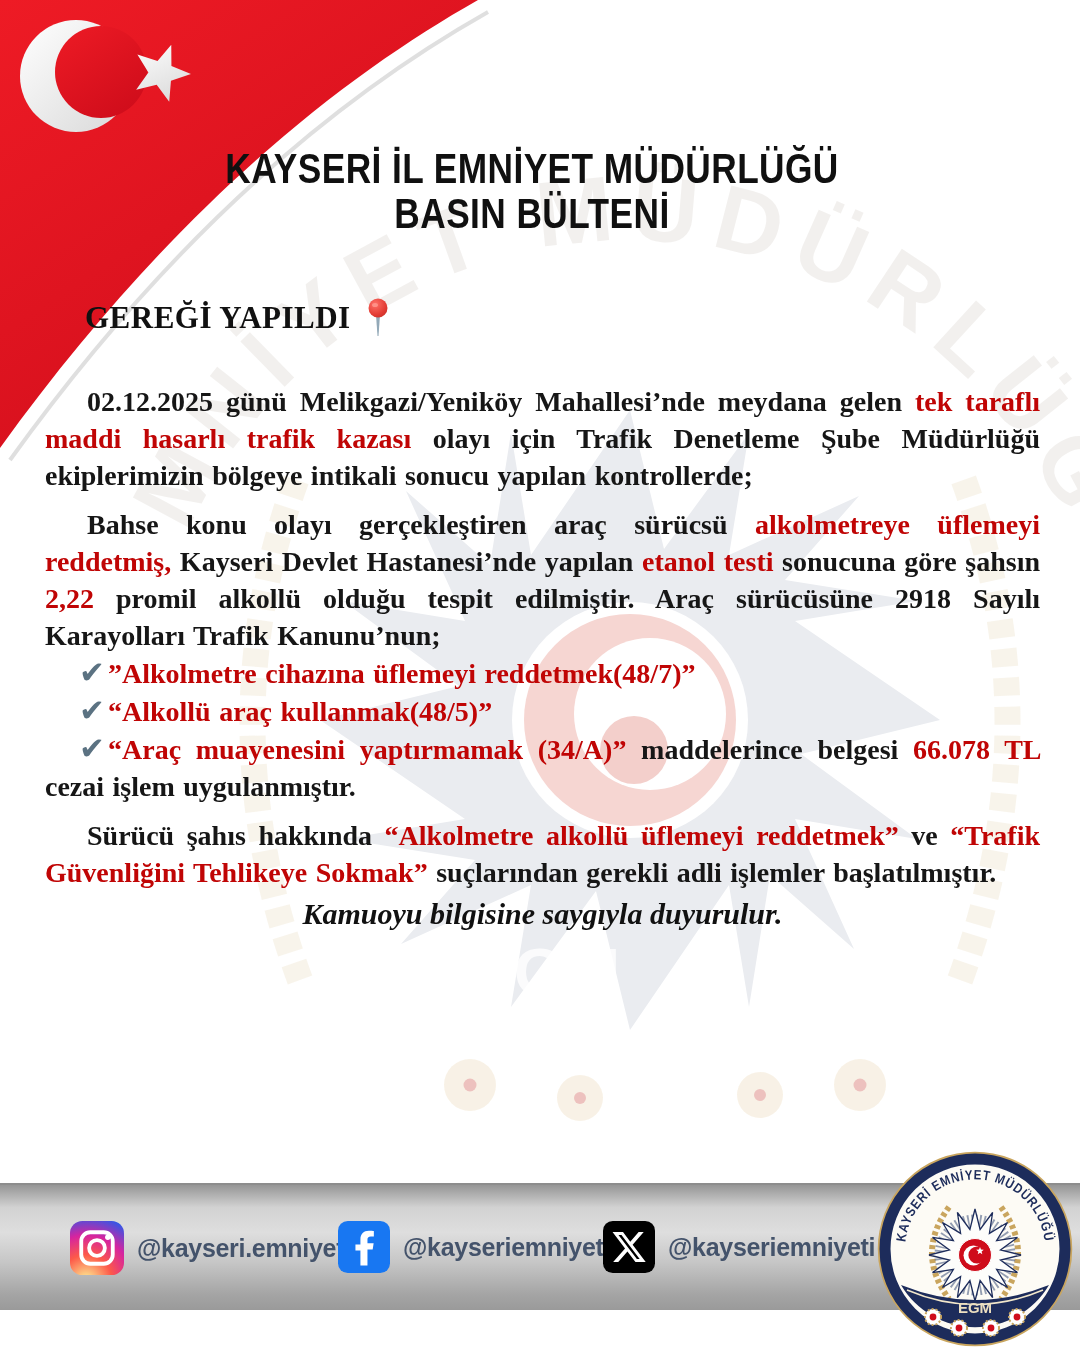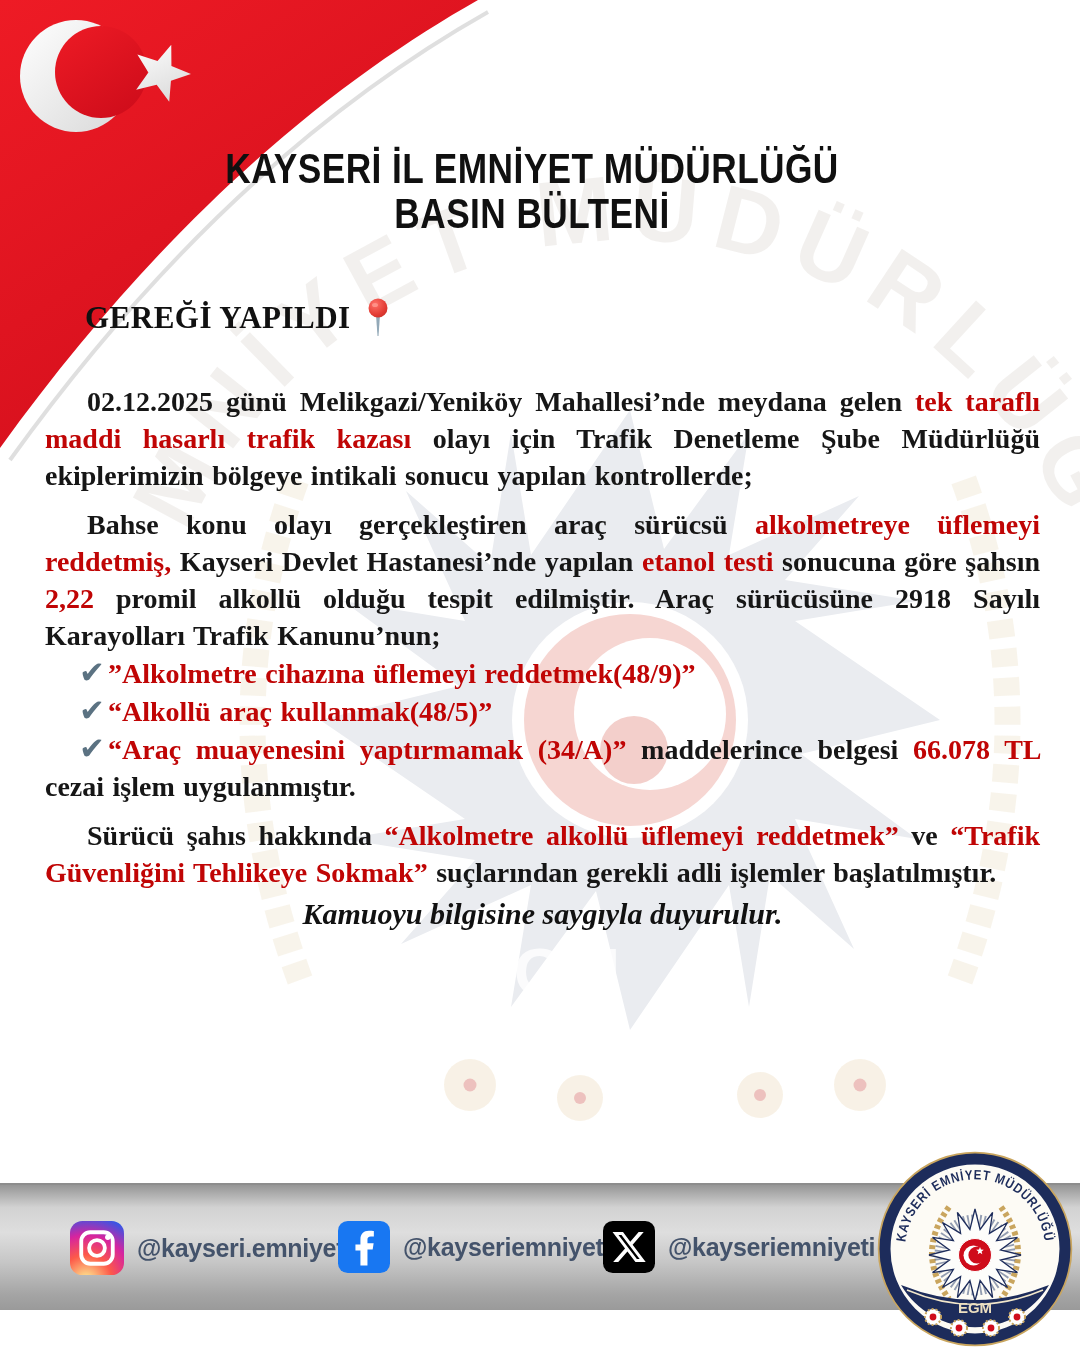--- a/index.html
+++ b/index.html
@@ -158,7 +158,7 @@
     <div id="paragraphs">
         <p class="body-p"><span>02.12.2025 günü Melikgazi/Yeniköy Mahallesi’nde meydana gelen </span><span class="hl">tek taraflı maddi hasarlı trafik kazası</span><span> olayı için Trafik Denetleme Şube Müdürlüğü ekiplerimizin bölgeye intikali sonucu yapılan kontrollerde;</span></p>
         <p class="body-p gap"><span>Bahse konu olayı gerçekleştiren araç sürücsü </span><span class="hl">alkolmetreye üflemeyi reddetmiş,</span><span> Kayseri Devlet Hastanesi’nde yapılan </span><span class="hl">etanol testi</span><span> sonucuna göre şahsın </span><span class="hl">2,22</span><span> promil alkollü olduğu tespit edilmiştir. Araç sürücüsüne 2918 Sayılı Karayolları Trafik Kanunu’nun;</span></p>
-        <p class="body-p check-p"><span class="check">✔</span><span class="hl">”Alkolmetre cihazına üflemeyi reddetmek(48/9)”</span></p>
+        <p class="body-p check-p"><span class="check">✔</span><span class="hl">”Alkolmetre cihazına üflemeyi reddetmek(48/7)”</span></p>
         <p class="body-p check-p"><span class="check">✔</span><span class="hl">“Alkollü araç kullanmak(48/5)”</span></p>
         <p class="body-p check-p"><span class="check">✔</span><span class="hl">“Araç muayenesini yaptırmamak (34/A)”</span><span> maddelerince belgesi </span><span class="hl">66.078 TL</span><span> cezai işlem uygulanmıştır.</span></p>
         <p class="body-p gap"><span>Sürücü şahıs hakkında </span><span class="hl">“Alkolmetre alkollü üflemeyi reddetmek”</span><span> ve </span><span class="hl">“Trafik Güvenliğini Tehlikeye Sokmak”</span><span> suçlarından gerekli adli işlemler başlatılmıştır.</span></p>

